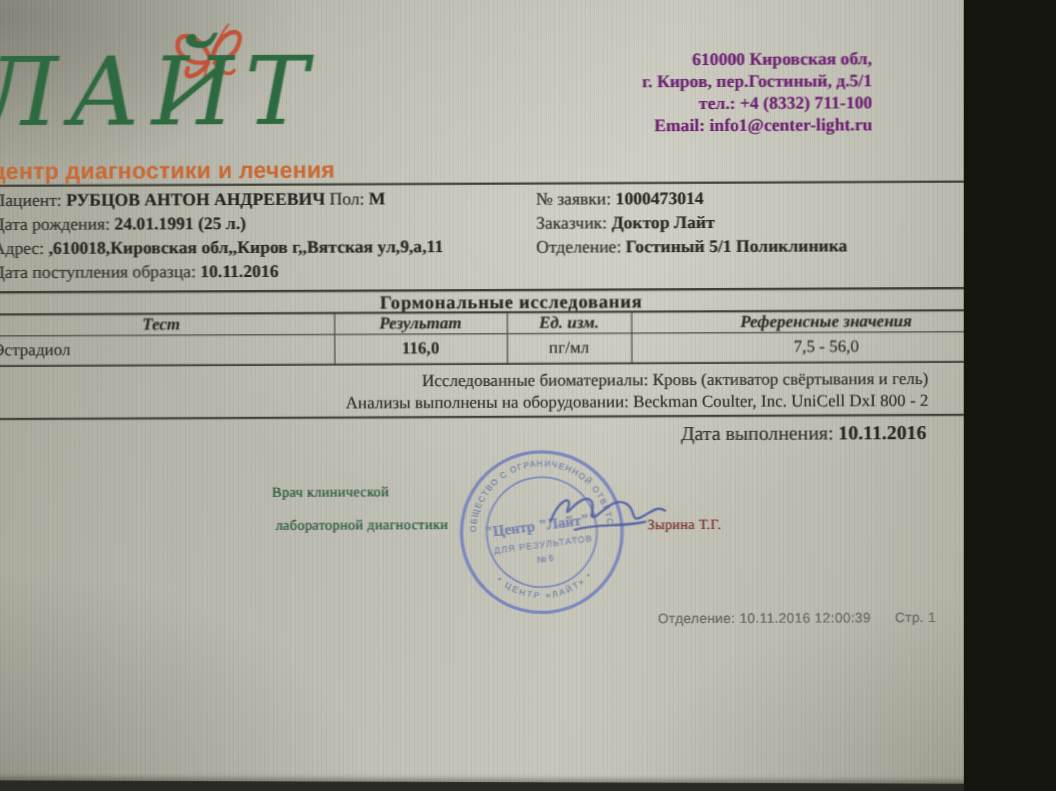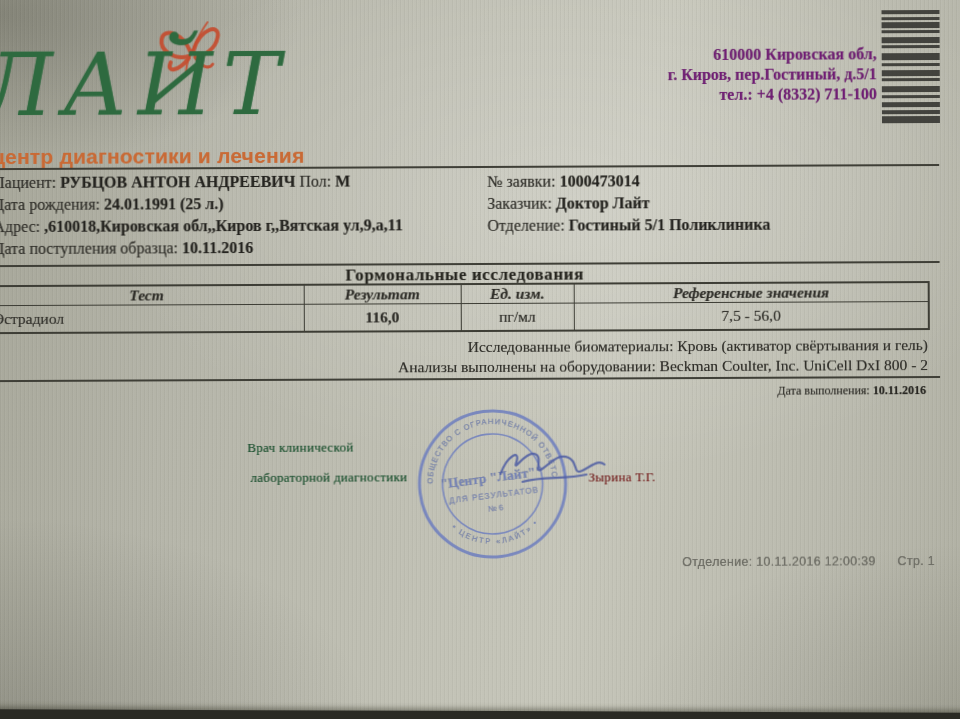--- a/index.html
+++ b/index.html
@@ -3,7 +3,7 @@
 <meta charset="utf-8">
 <style>
   html,body{margin:0;padding:0;background:#15150f;}
-  .stage{position:relative;width:960px;height:719px;overflow:hidden;
+  .stage{position:relative;width:876px;height:719px;overflow:hidden;
          background:#b8b8ac;font-family:"Liberation Serif",serif;}
   .layer{position:absolute;inset:0;pointer-events:none;}
   .paper{background:

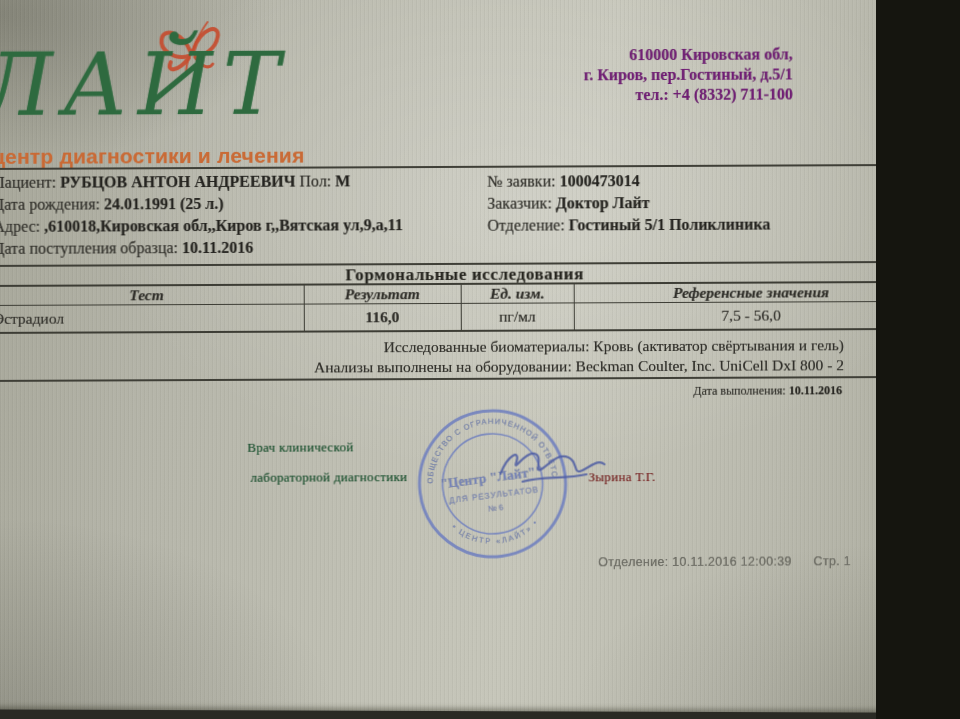--- a/index.html
+++ b/index.html
@@ -84,6 +84,7 @@
       <div>610000 Кировская обл,</div>
       <div>г. Киров, пер.Гостиный, д.5/1</div>
       <div>тел.: +4 (8332) 711-100</div>
+      <div>Email: info1@center-light.ru</div>
     </div>
 
     <div class="abs barcode" style="left:883px;top:12px;width:58px;height:113px"></div>

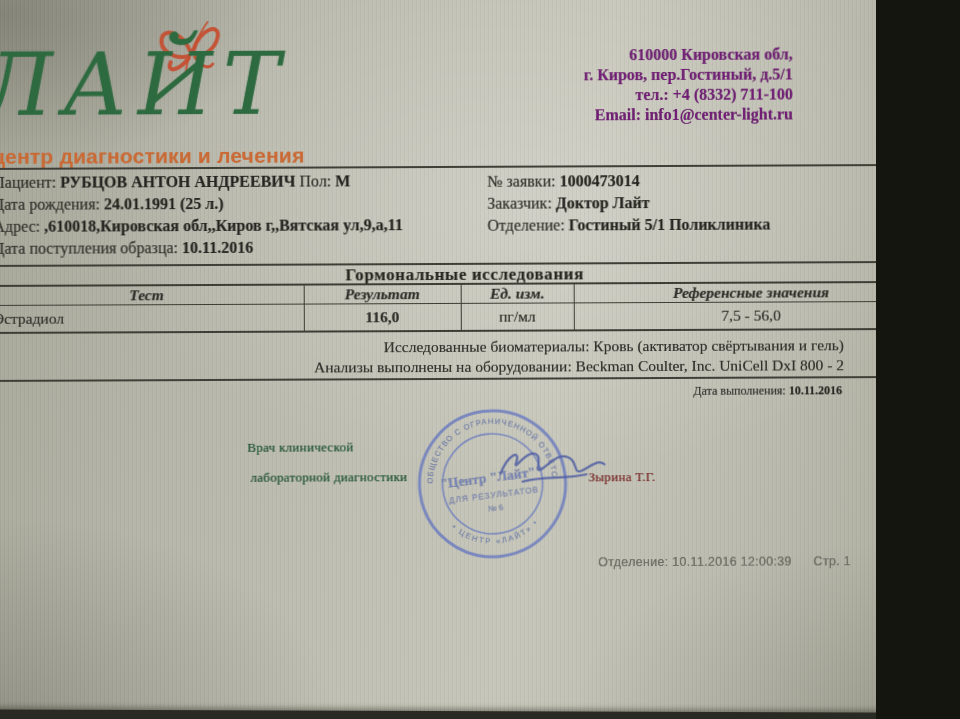--- a/index.html
+++ b/index.html
@@ -44,7 +44,7 @@
   table.res td{height:26px;text-align:center;}
   table.res td.first{text-align:left;}
   .rline{font-size:15.5px;white-space:nowrap;text-align:right;}
-  .exec{font-size:12px;white-space:nowrap;font-family:Liberation Serif, serif;}
+  .exec{font-size:18px;white-space:nowrap;font-family:Liberation Serif, serif;}
   .exec b{font-weight:700;color:#24231f;}
   .role{font-size:13px;color:#14532d;letter-spacing:.3px;}
   .doctor{font-size:13px;color:#7f1d1d;letter-spacing:.3px;}

